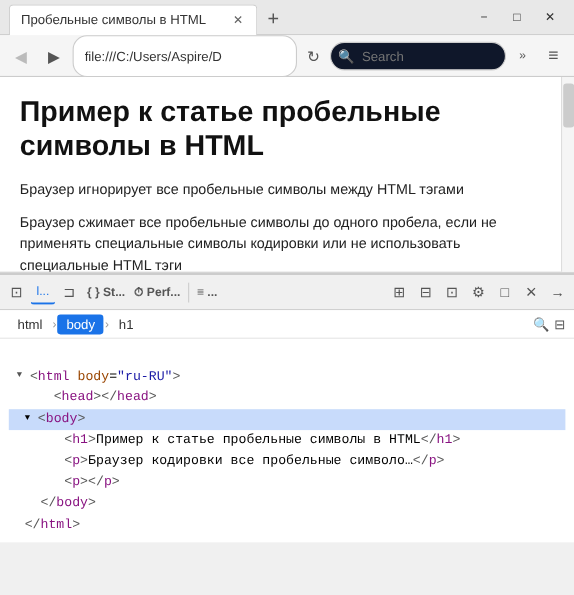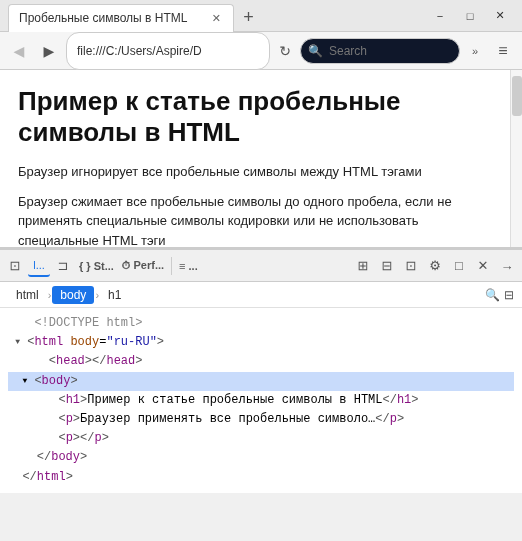--- a/index.html
+++ b/index.html
@@ -395,7 +395,6 @@
     <div class="src-line">
       <span class="src-indent">  </span>
       <span class="triangle"> </span>
-      <span class="comment">&lt;!DOCTYPE html&gt;</span>
     </div>
     <div class="src-line">
       <span class="src-indent"> </span>

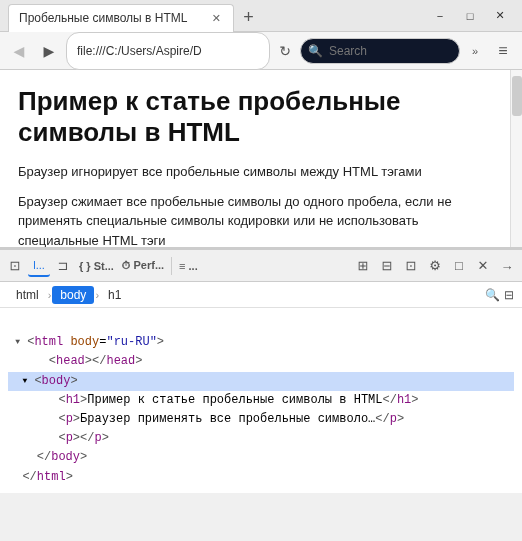--- a/index.html
+++ b/index.html
@@ -418,7 +418,7 @@
     </div>
     <div class="src-line">
       <span class="src-indent">       </span>
-      <span class="tag-bracket">&lt;</span><span class="tag-name">p</span><span class="tag-bracket">&gt;</span><span class="text-content">Браузер применять все пробельные символо…</span><span class="tag-bracket">&lt;/</span><span class="tag-name">p</span><span class="tag-bracket">&gt;</span>
+      <span class="tag-bracket">&lt;</span><span class="tag-name">p</span><span class="tag-bracket">&gt;</span><span class="text-content">Браузер кодировки все пробельные символо…</span><span class="tag-bracket">&lt;/</span><span class="tag-name">p</span><span class="tag-bracket">&gt;</span>
     </div>
     <div class="src-line">
       <span class="src-indent">       </span>

